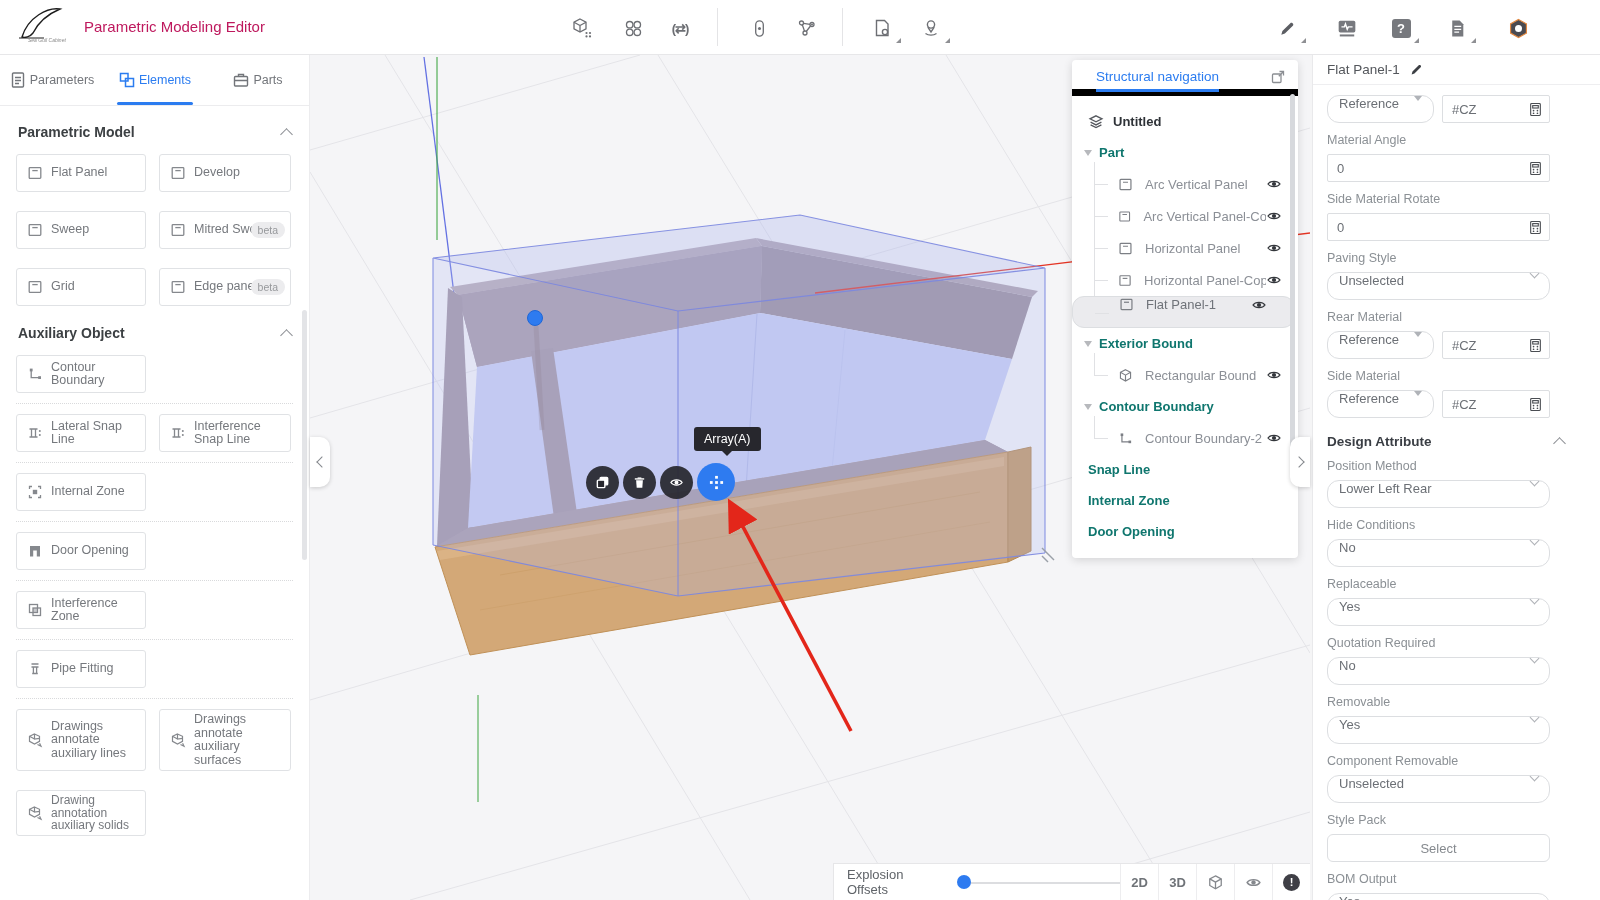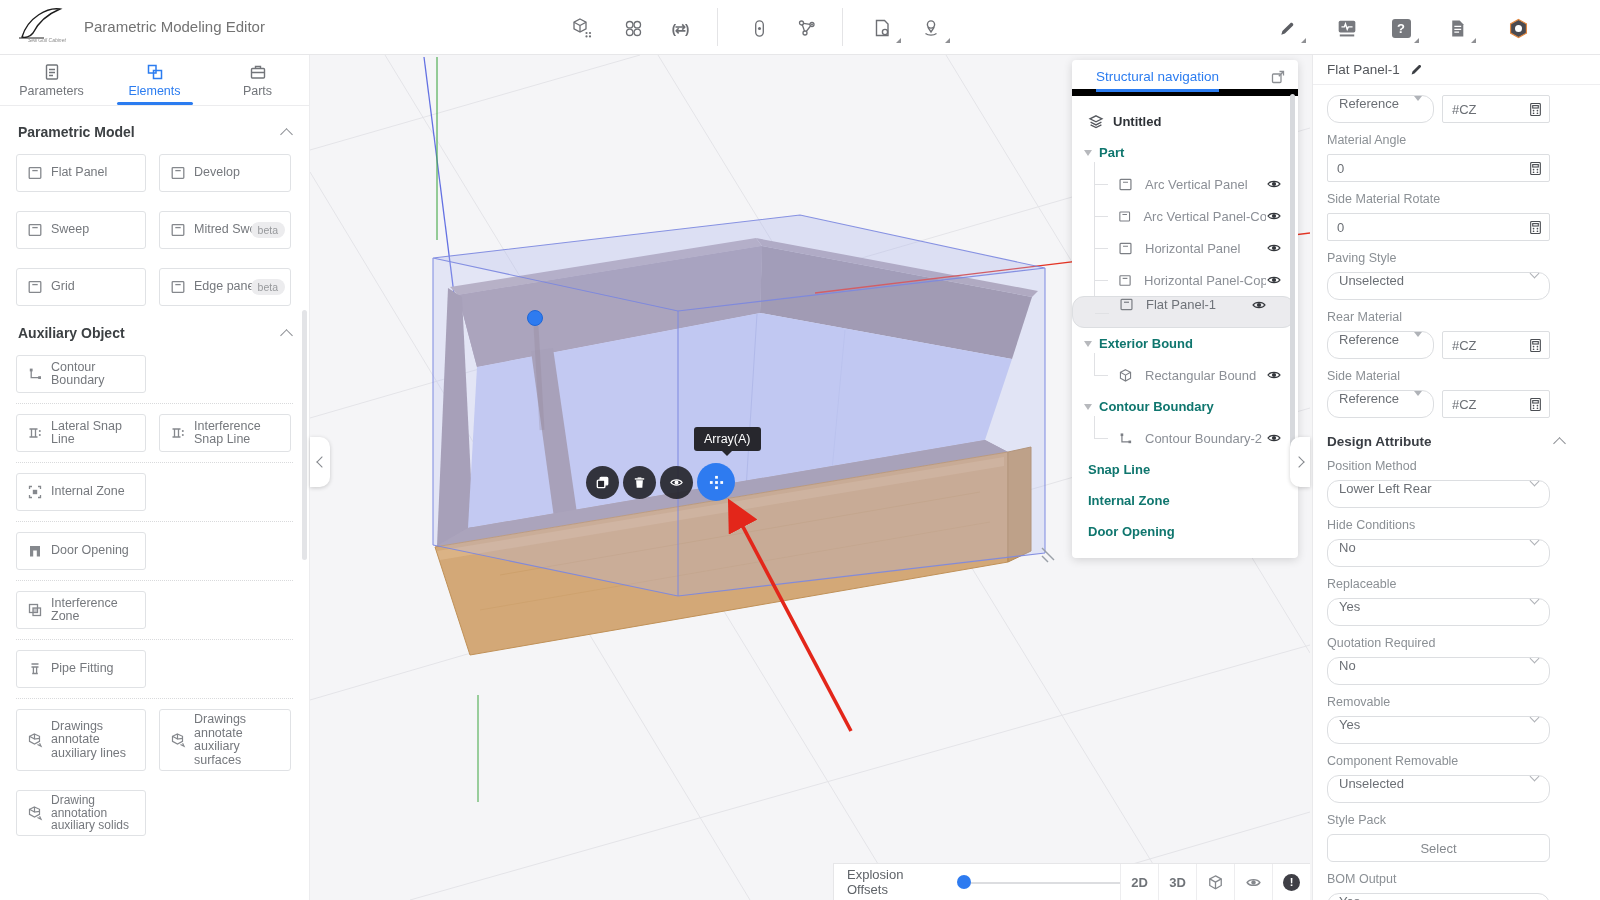--- a/index.html
+++ b/index.html
@@ -13,7 +13,7 @@
   #logo { position:absolute; left:14px; top:5px; width:56px; height:46px; }
   #logo .brand { position:absolute; left:14px; top:33px; font-size:5px; color:#8a8a8a;
     font-style:italic; width:50px; line-height:5px; }
-  #app-title { position:absolute; left:84px; top:18px; font-size:15px; color:#737373; font-weight:400; }
+  #app-title { position:absolute; left:84px; top:18px; font-size:15px; color:#be185d; font-weight:400; }
   .tb-ic { position:absolute; top:16px; width:24px; height:24px; color:#6d6f74; display:flex;
     align-items:center; justify-content:center; cursor:pointer; }
   .tb-div { position:absolute; top:8px; width:1px; height:38px; background:#e4e4e6; }

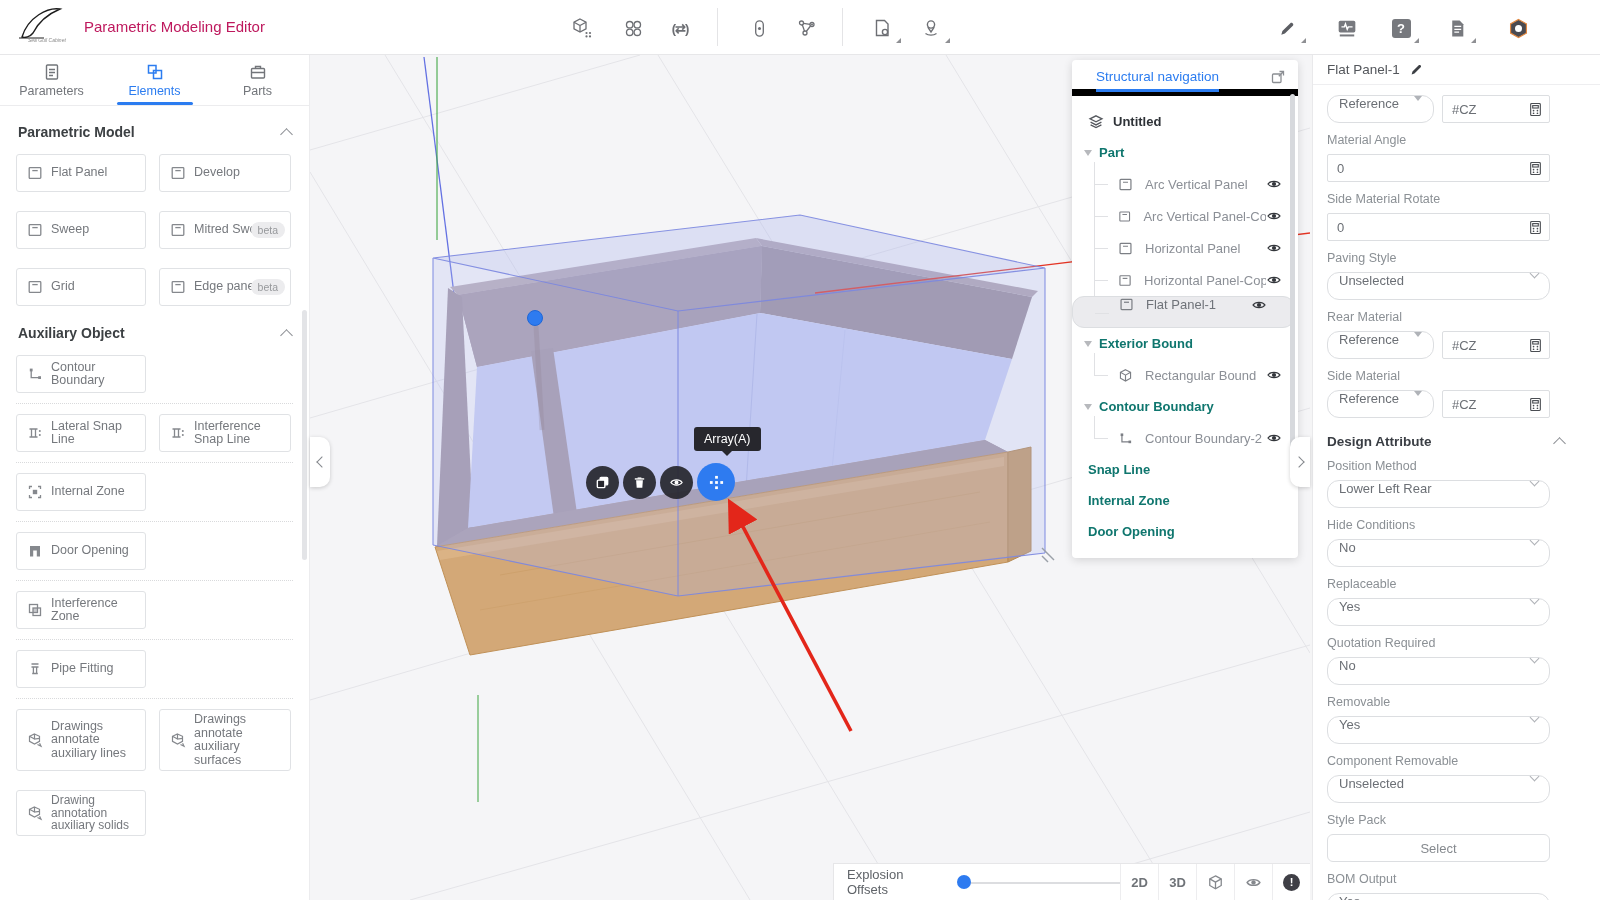--- a/index.html
+++ b/index.html
@@ -29,7 +29,7 @@
   #lp-scroll-thumb { position:absolute; right:2px; top:255px; width:5px; height:250px;
     background:#e3e4e7; border-radius:3px; }
   #lp-tabs { display:flex; height:51px; border-bottom:1px solid #ececee; }
-  .lp-tab { flex:1; display:flex; flex-direction:column; align-items:center; justify-content:center;
+  .lp-tab { flex:1; display:flex; flex-direction:row; align-items:center; justify-content:center;
     gap:3px; font-size:12.5px; color:#72757a; position:relative; cursor:pointer; }
   .lp-tab svg { width:18px; height:18px; color:#72757a; }
   .lp-tab.active { color:#2b7cf0; }

